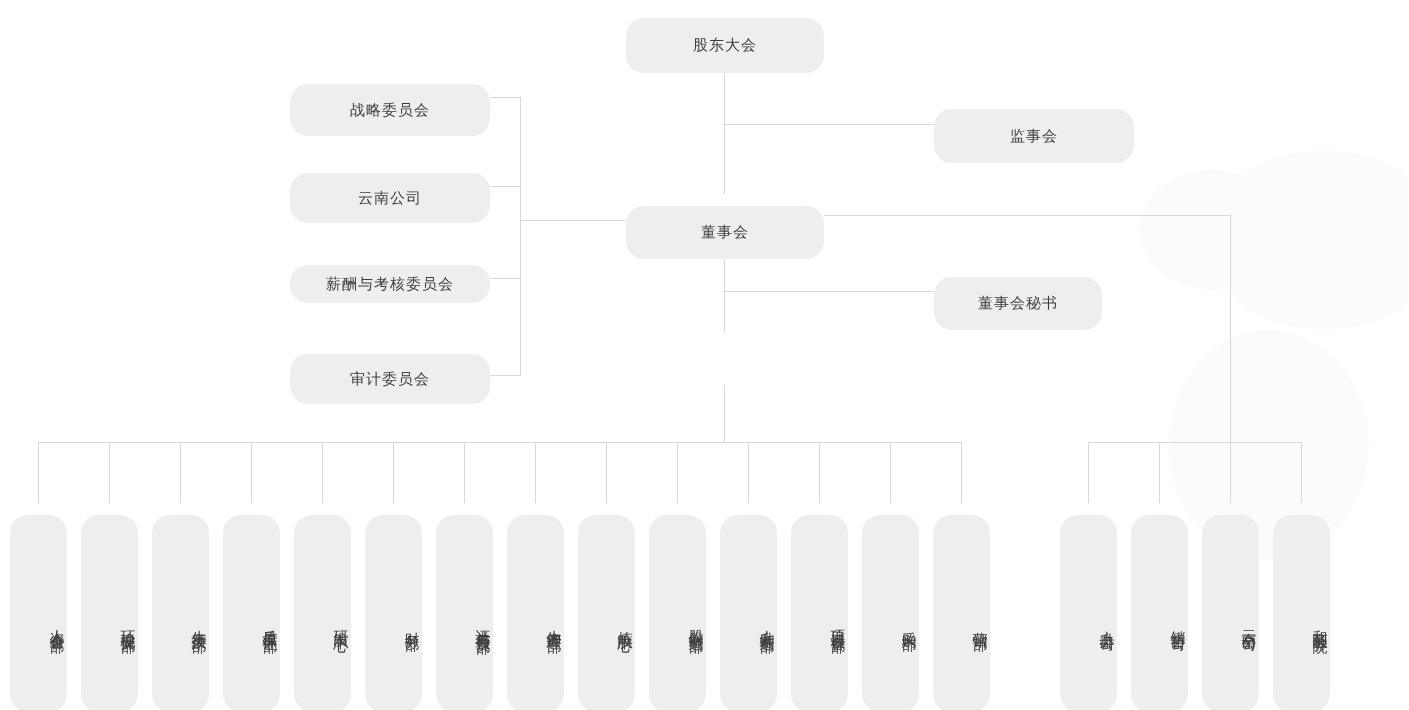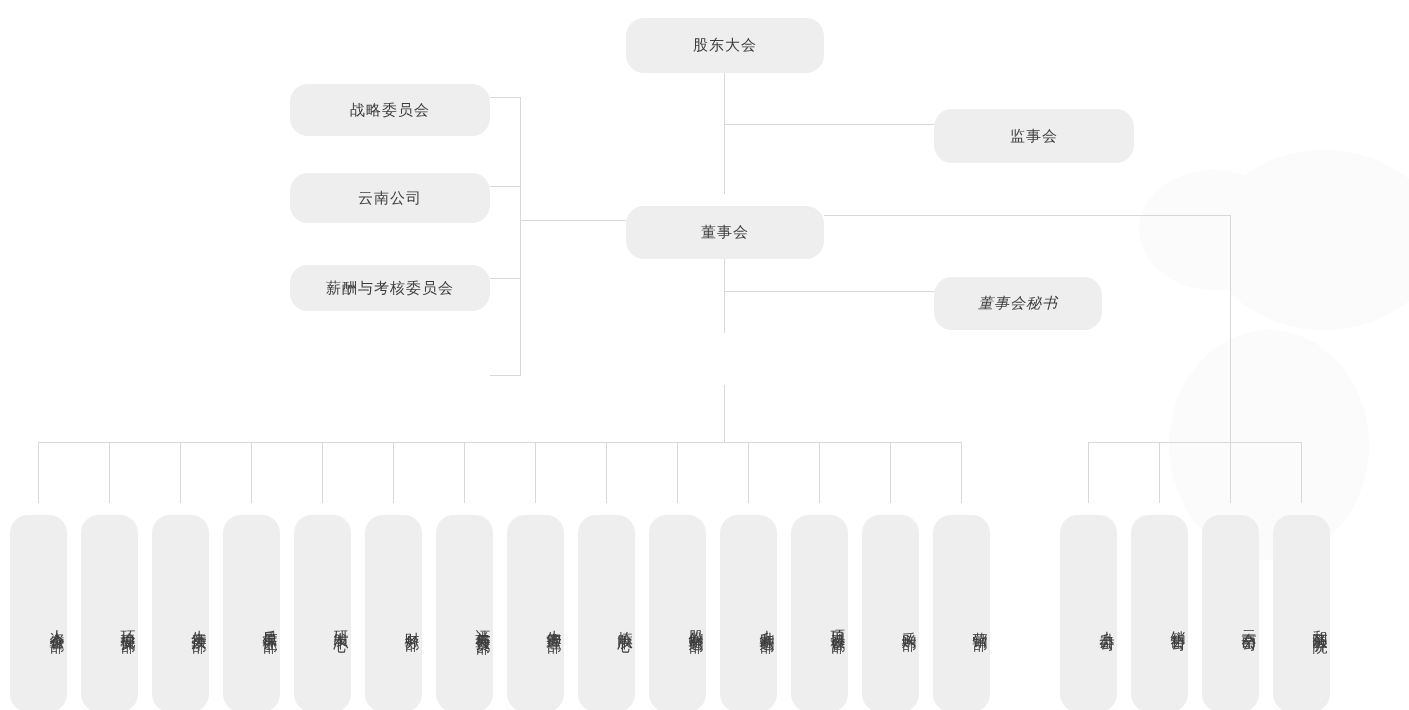--- a/index.html
+++ b/index.html
@@ -128,7 +128,7 @@
 
   <div class="node horiz" style="left:290px; top:161px; width:200px; height:50px;">云南公司</div>
 
-  <div class="node horiz" style="left:290px; top:253px; width:200px; height:46px;">薪酬与考核委员会</div>
+  <div class="node horiz" style="left:290px; top:253px; width:200px; height:38px;">薪酬与考核委员会</div>
 
 
   <div class="node vert" style="left:10px; top:503px; width:57px; height:197px;">人资企管部</div>

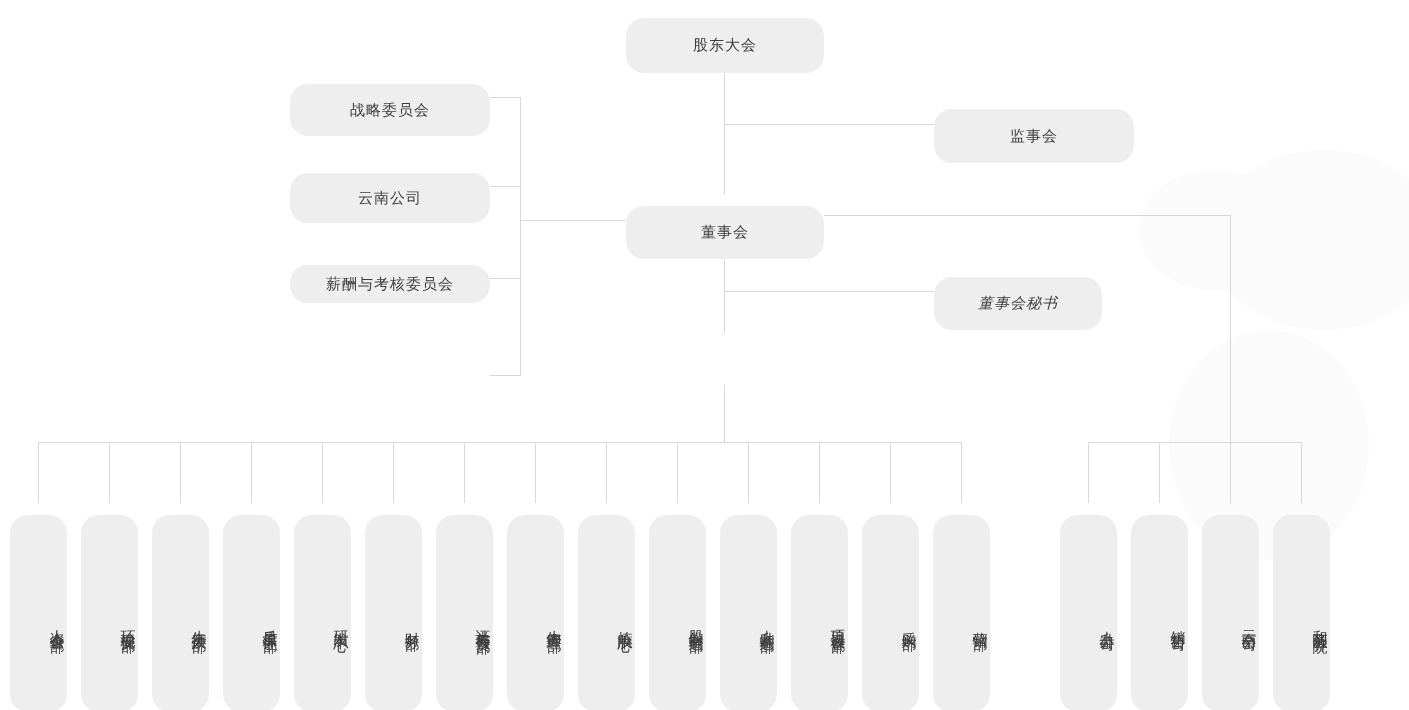--- a/index.html
+++ b/index.html
@@ -121,7 +121,7 @@
 
   <div class="node horiz" style="left:934px; top:97px; width:200px; height:54px;">监事会</div>
 
-  <div class="node horiz" style="left:934px; top:265px; width:168px; height:53px;font-style:italic;">董事会秘书</div>
+  <div class="node horiz" style="left:934px; top:265px; width:168px; height:53px;">董事会秘书</div>
 
 
   <div class="node horiz" style="left:290px; top:72px; width:200px; height:52px;">战略委员会</div>

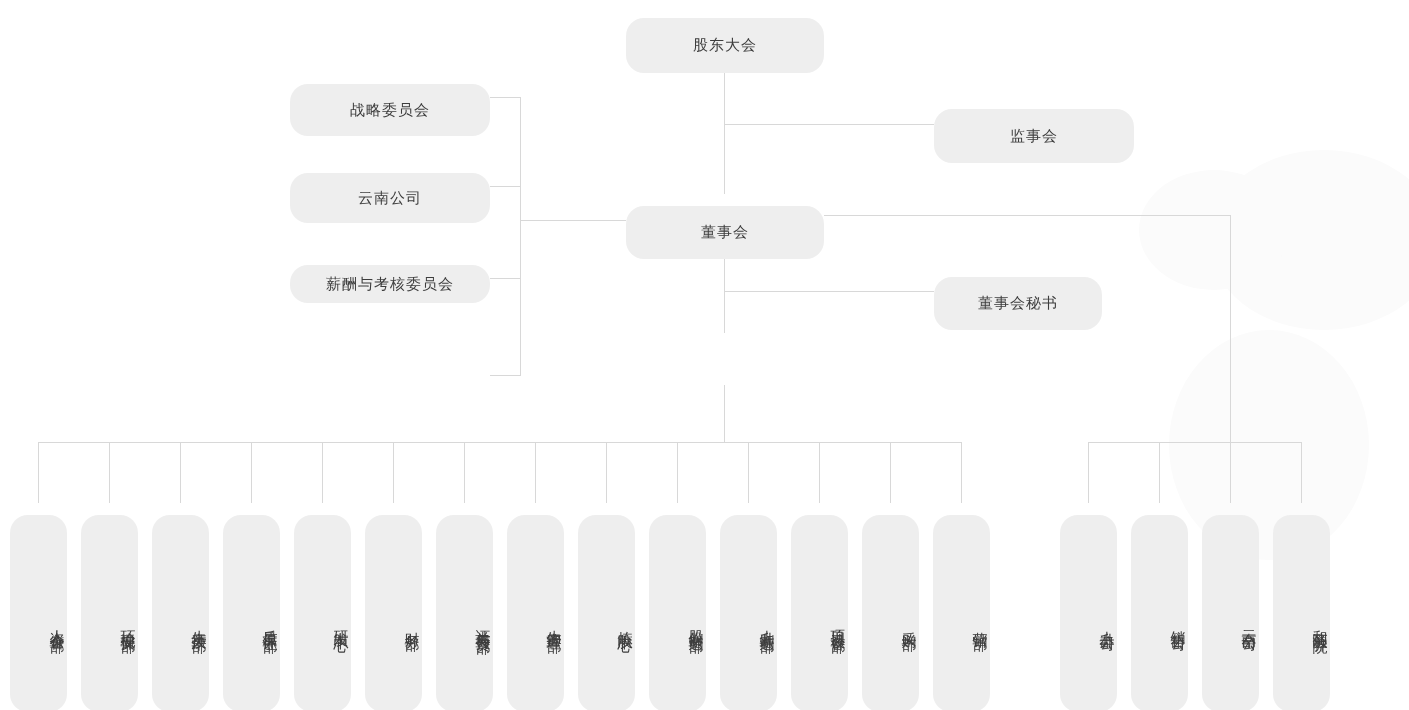--- a/index.html
+++ b/index.html
@@ -130,6 +130,7 @@
 
   <div class="node horiz" style="left:290px; top:253px; width:200px; height:38px;">薪酬与考核委员会</div>
 
+  <div class="node horiz" style="left:290px; top:342px; width:200px; height:50px;">审计委员会</div>
 
   <div class="node vert" style="left:10px; top:503px; width:57px; height:197px;">人资企管部</div>
   <div class="node vert" style="left:81px; top:503px; width:57px; height:197px;">环境安保部</div>

